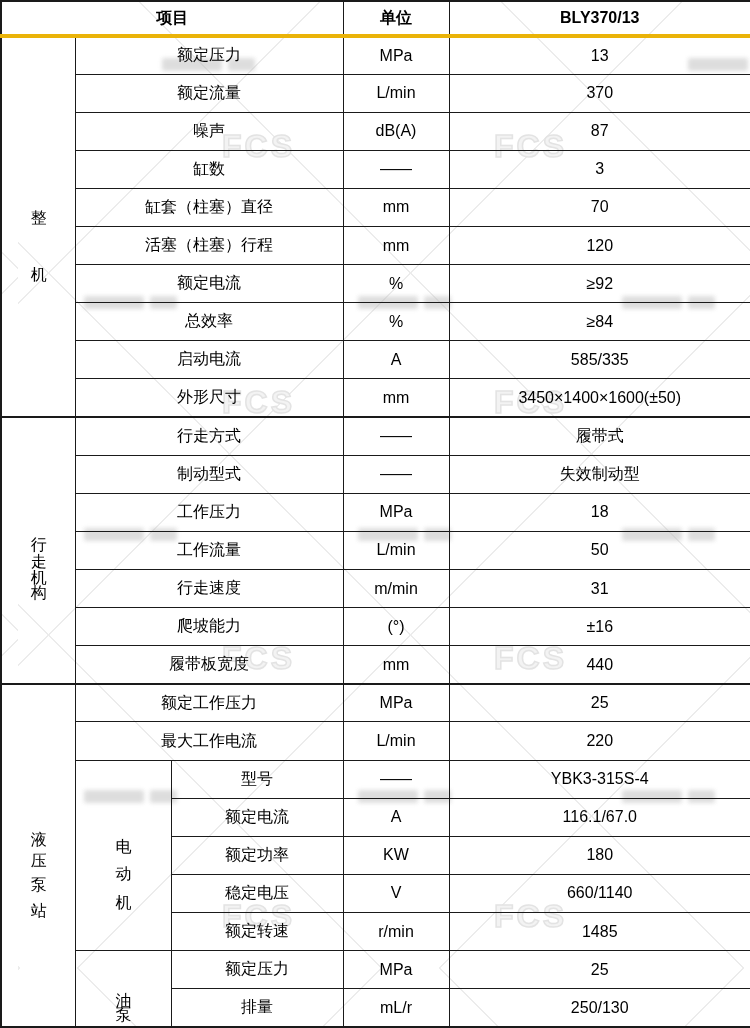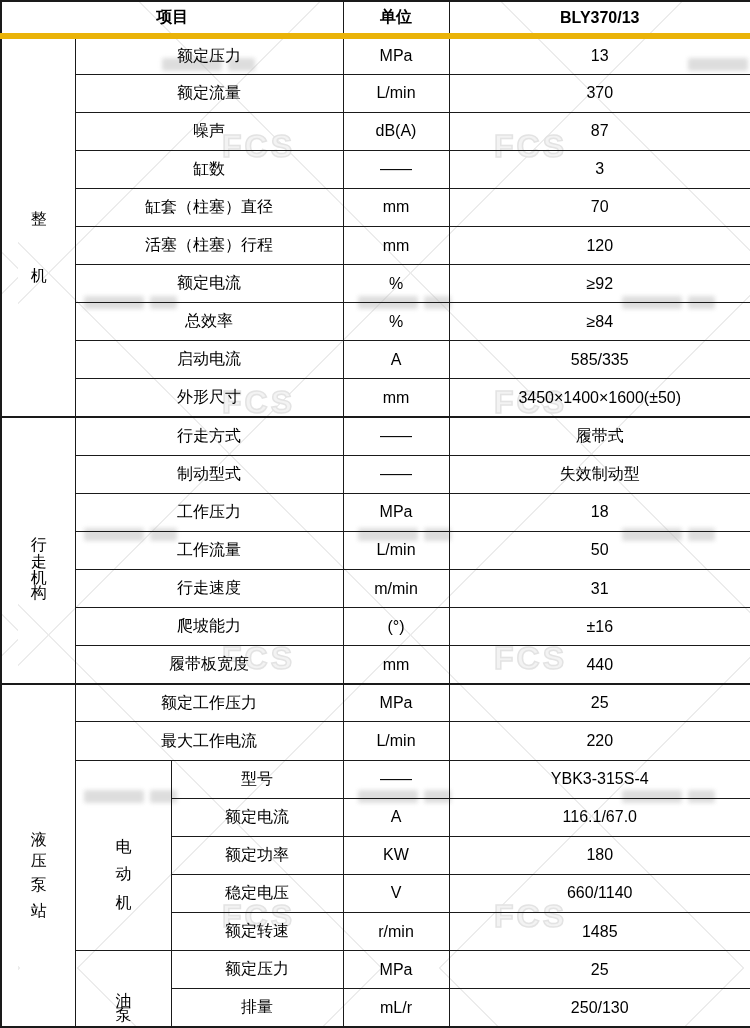--- a/index.html
+++ b/index.html
@@ -51,7 +51,7 @@
   }
   .spec thead tr { height: 35px; }
   .spec tbody tr { height: 38px; }
-  .spec th { font-weight: bold; border-bottom: 6px solid #eab308; }
+  .spec th { font-weight: bold; border-bottom: 4px solid #eab308; }
   .spec tr.sec-top > td { border-top: 2px solid #1a1a1a; }
 
   

